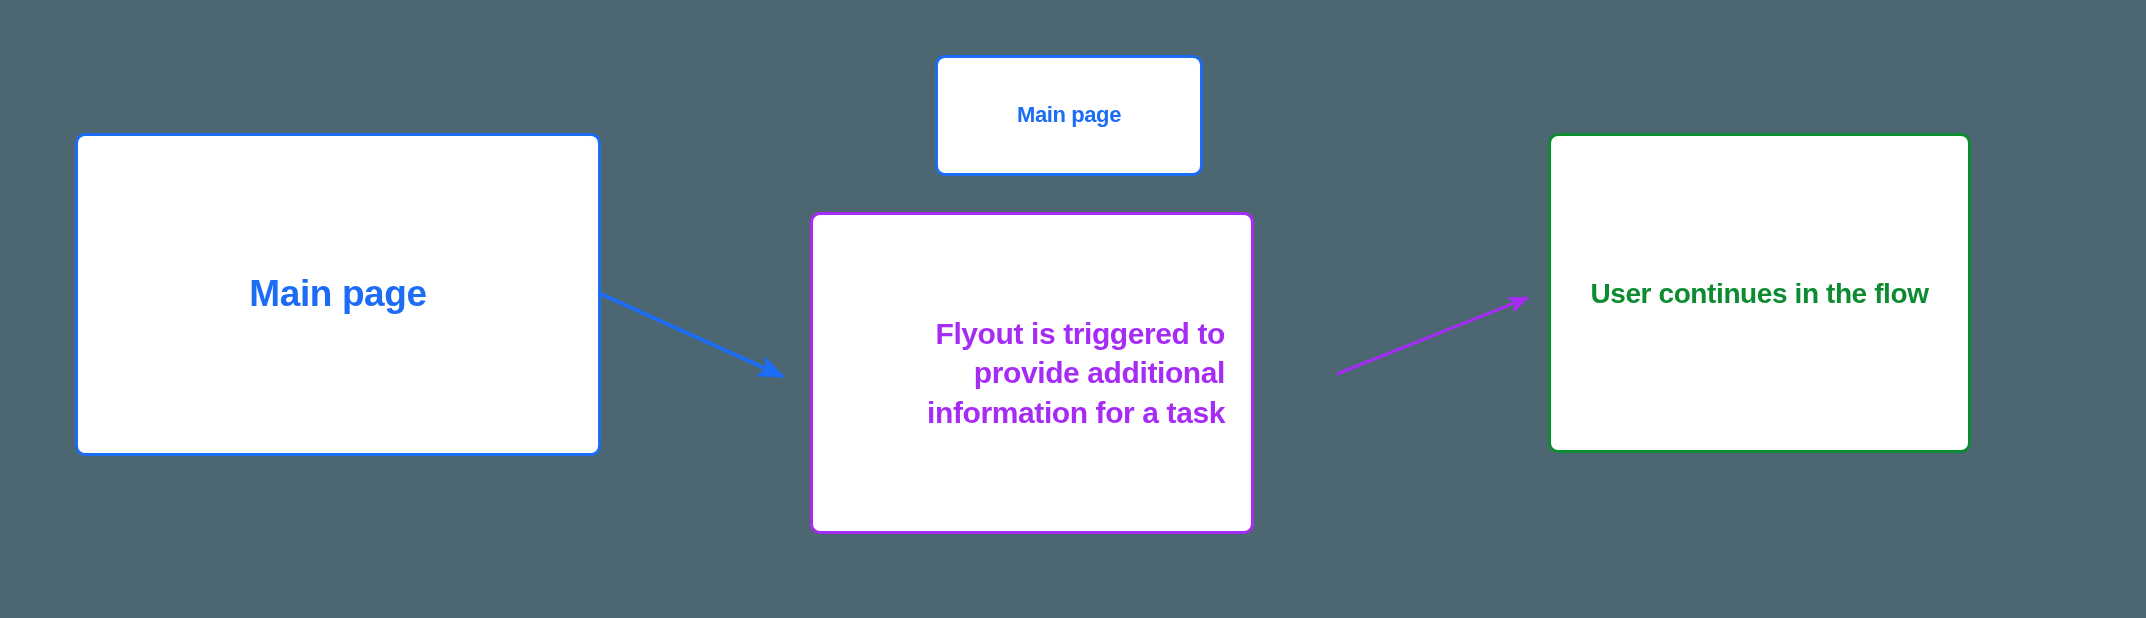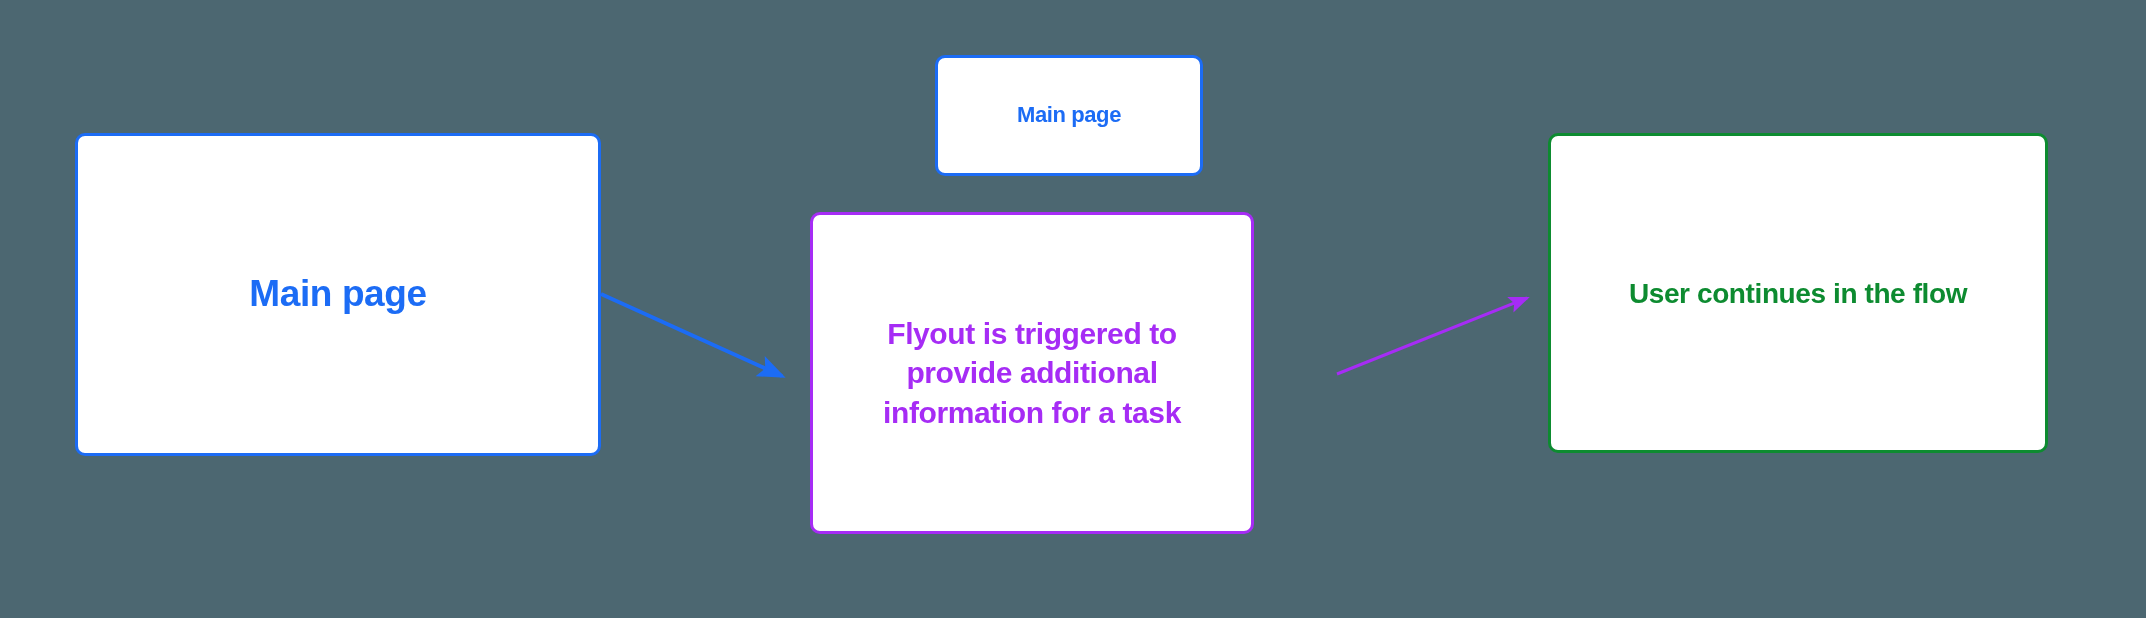--- a/index.html
+++ b/index.html
@@ -23,7 +23,7 @@
     display: flex;
     align-items: center;
     justify-content: center;
-    text-align: center;
+    text-align: right;
     font-weight: bold;
     letter-spacing: -0.4px;
   }

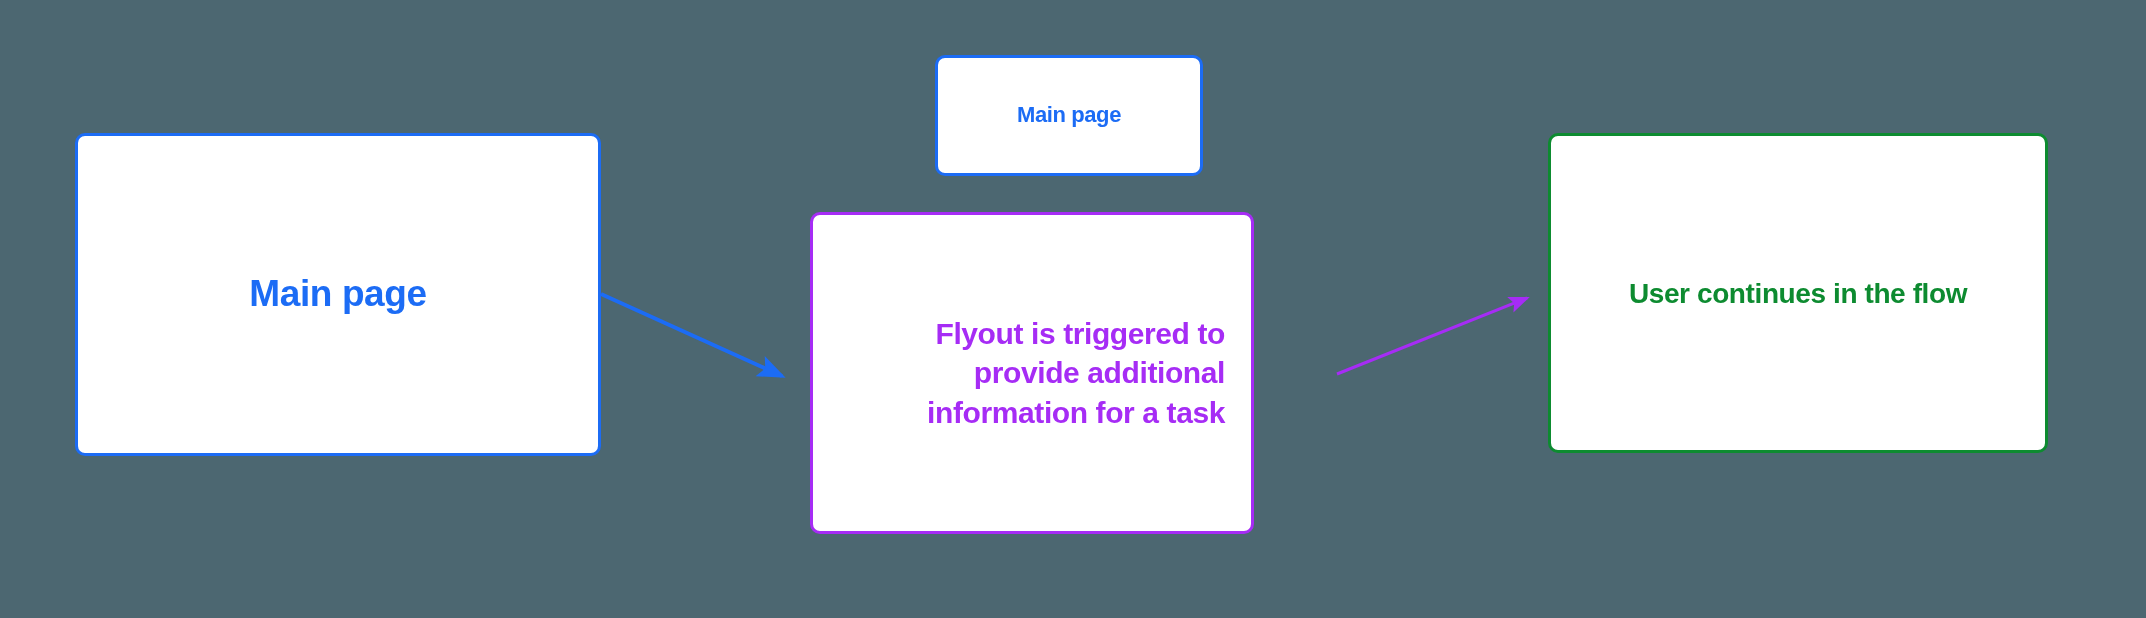--- a/index.html
+++ b/index.html
@@ -69,7 +69,7 @@
   #node-user-continues {
     left: 1548px;
     top: 133px;
-    width: 500px;
+    width: 423px;
     height: 320px;
     border: 3px solid #0d8b30;
     color: #0d8b30;

